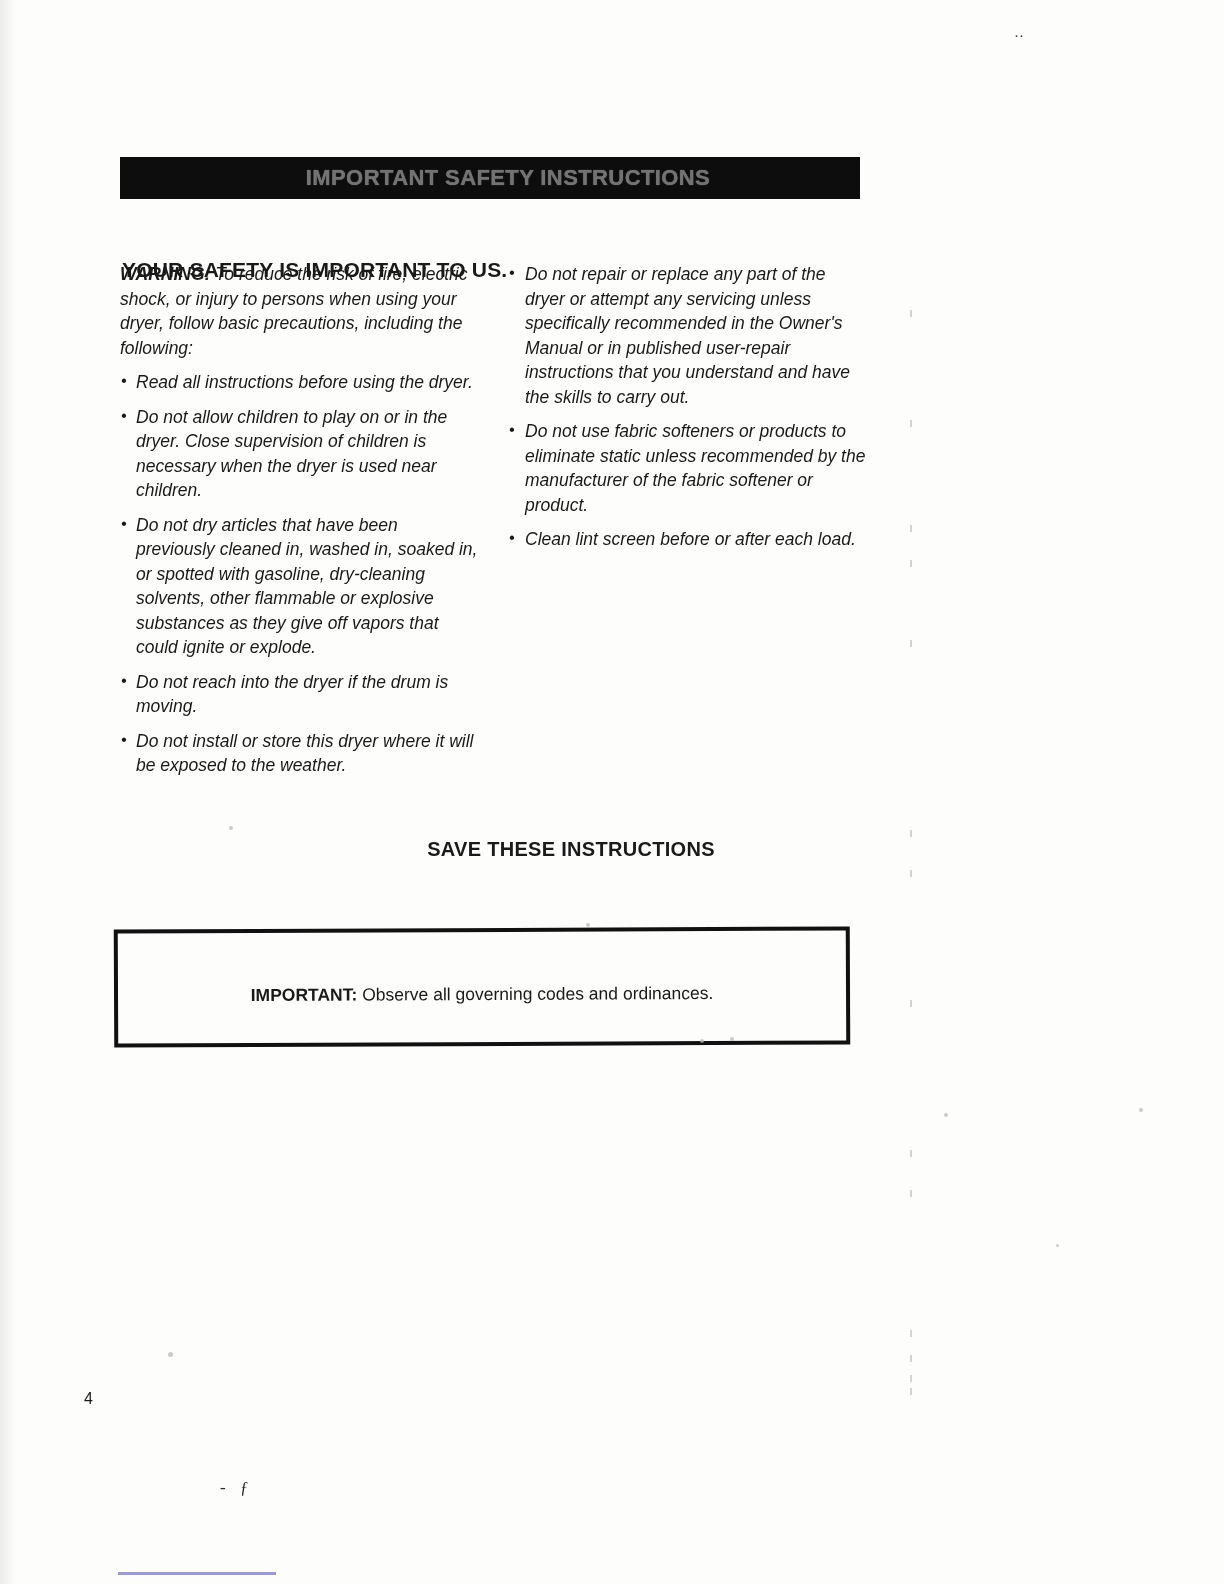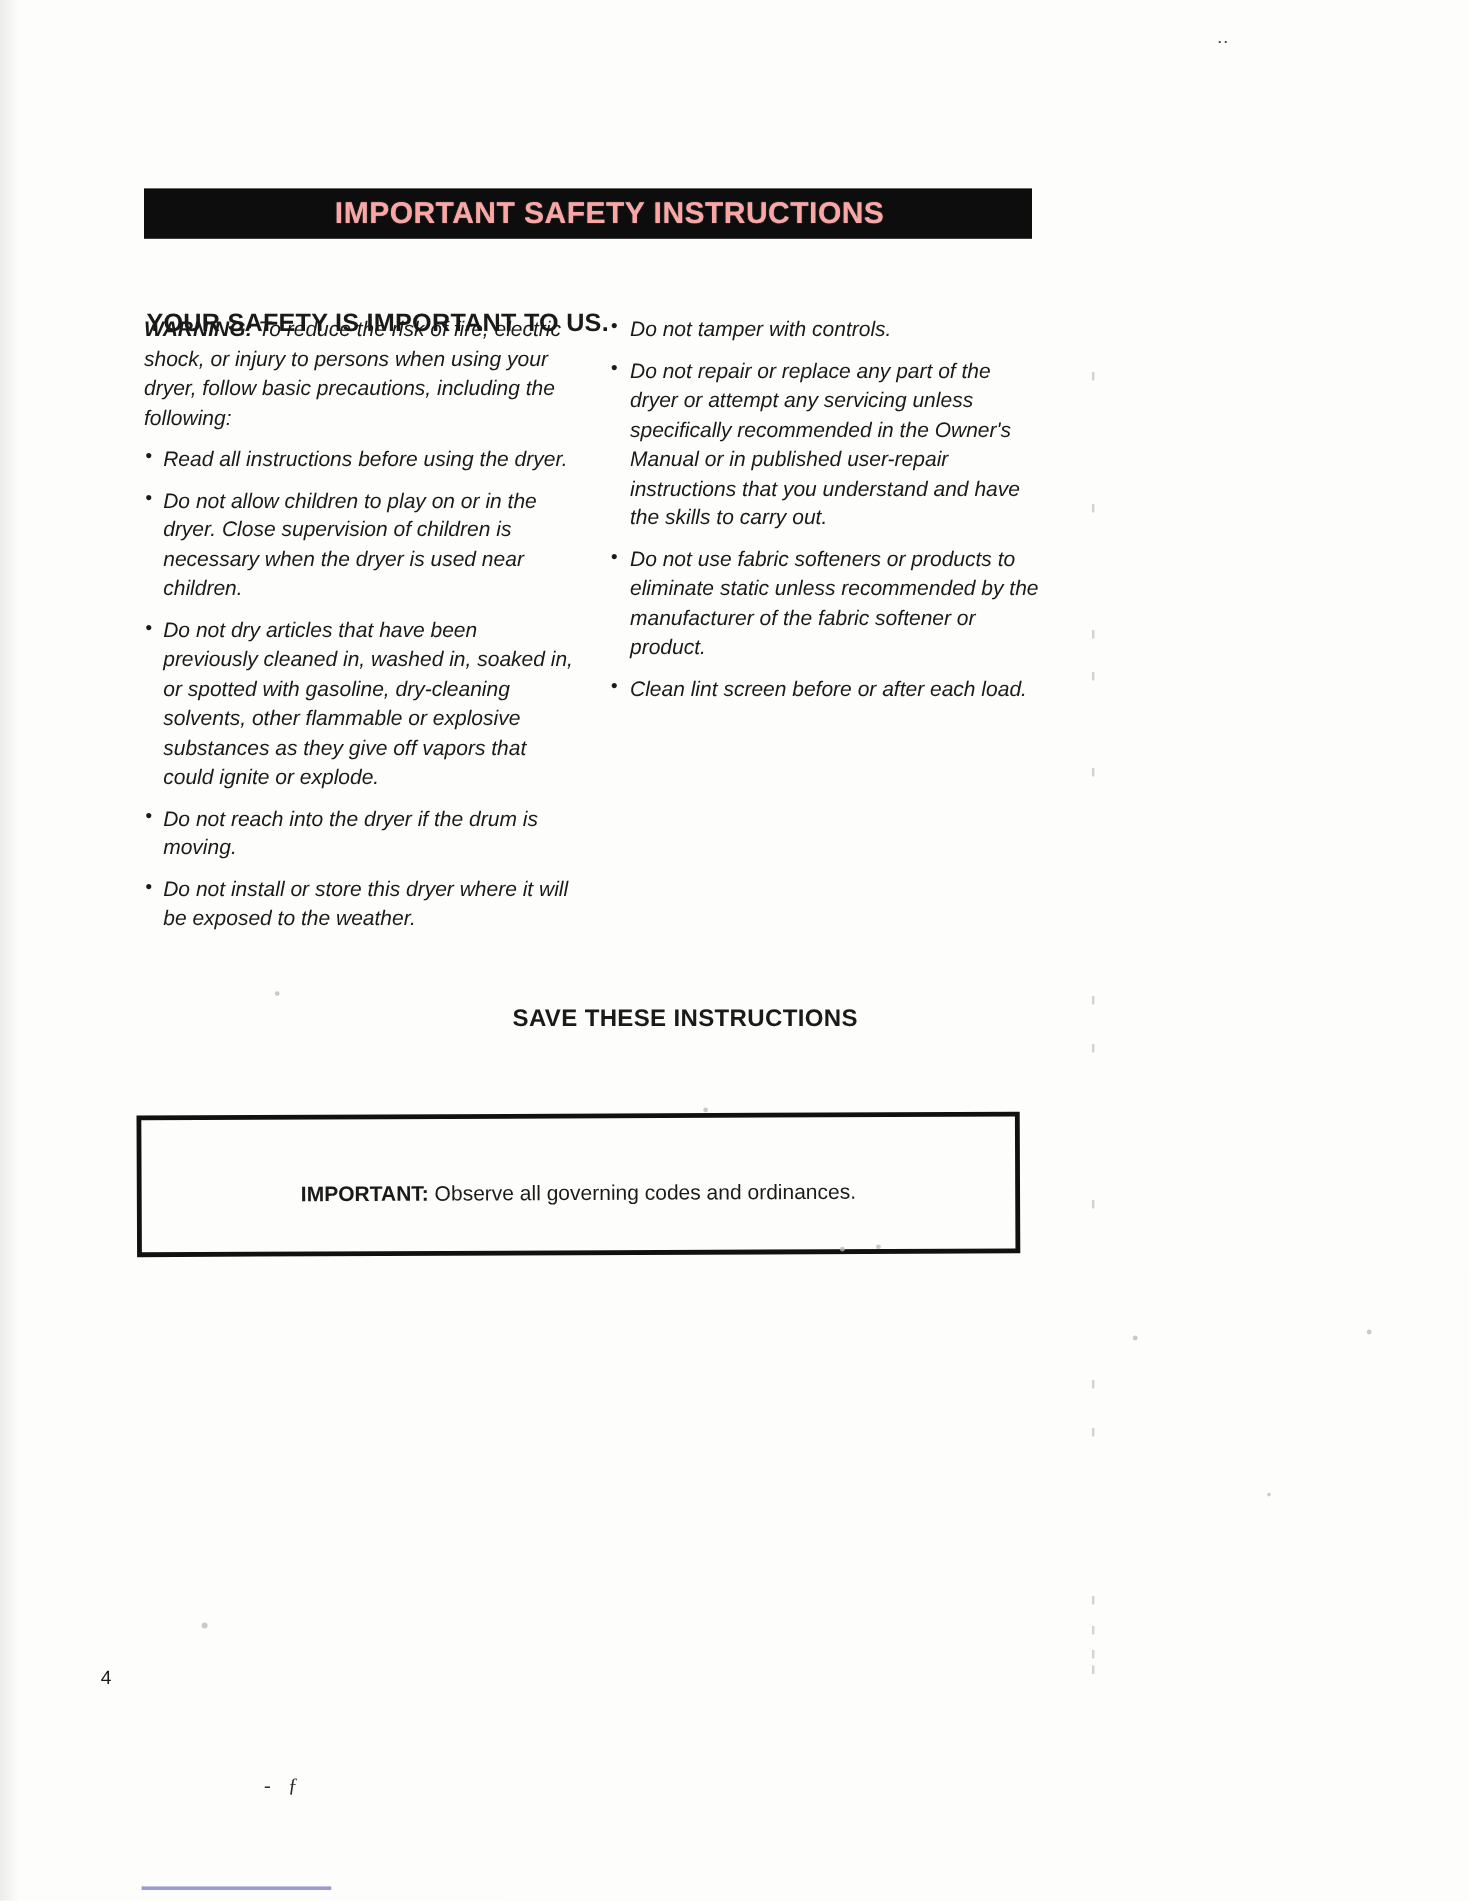--- a/index.html
+++ b/index.html
@@ -43,10 +43,10 @@
     justify-content: center;
   }
   .banner-title {
-    font-size: 25px;
+    font-size: 22px;
     font-weight: bold;
     letter-spacing: .4px;
-    color: #fca5a5;
+    color: #737373;
     transform: translateX(18px);
     text-shadow: 0 0 1px rgba(255,255,255,.5);
   }

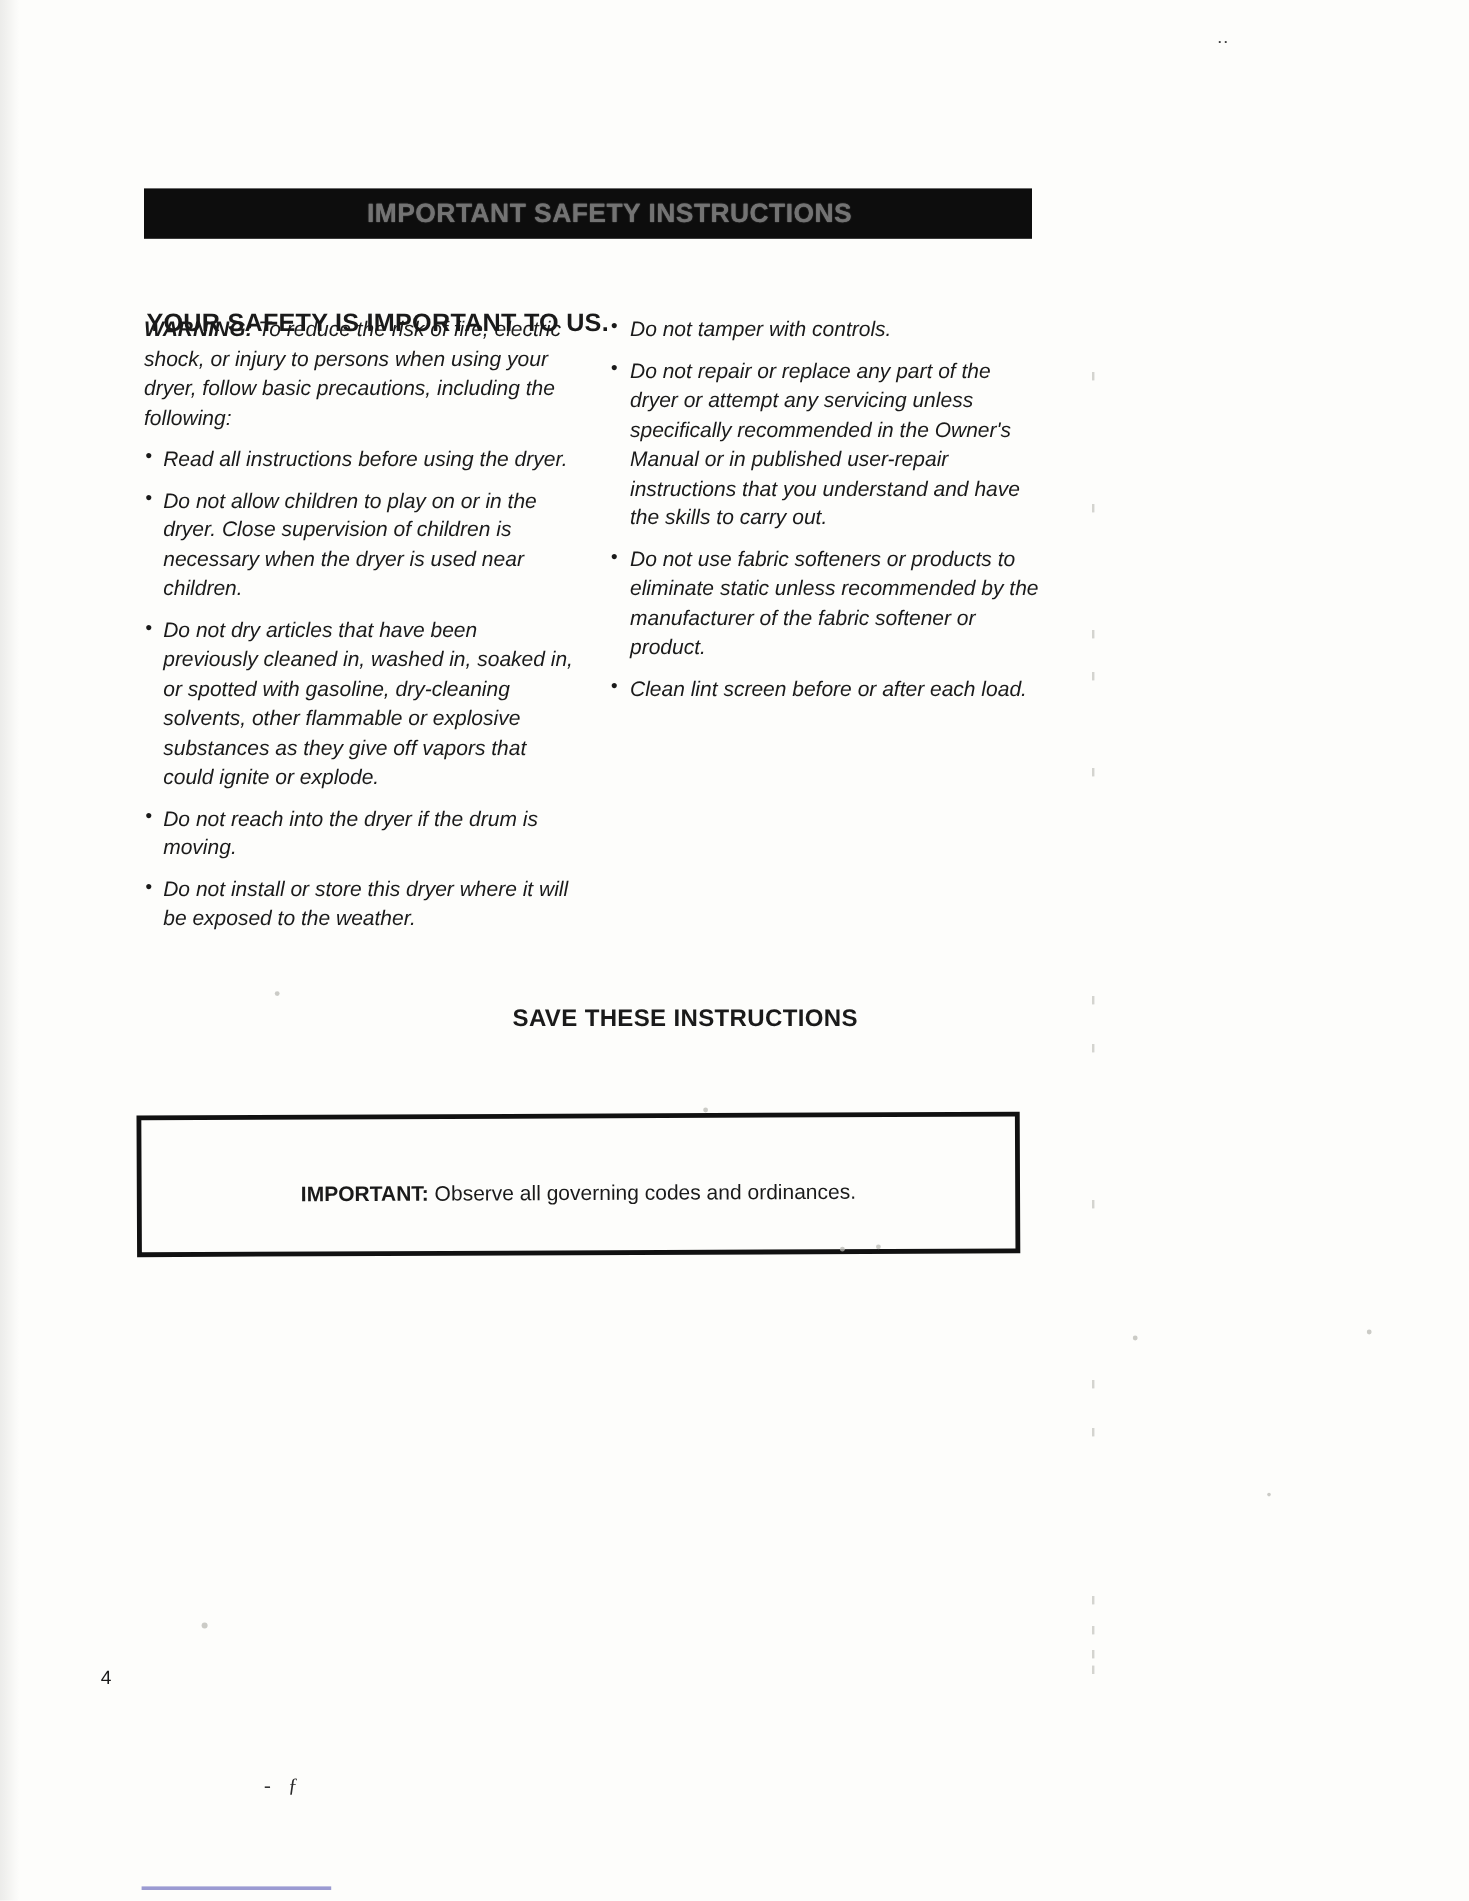--- a/index.html
+++ b/index.html
@@ -216,7 +216,6 @@
     </div>
     <div class="col col-right">
       <ul class="bullets">
-        <li>Do not tamper with controls.</li>
         <li>Do not repair or replace any part of the dryer or attempt any servicing unless specifically recommended in the Owner's Manual or in published user-repair instructions that you understand and have the skills to carry out.</li>
         <li>Do not use fabric softeners or products to eliminate static unless recommended by the manufacturer of the fabric softener or product.</li>
         <li>Clean lint screen before or after each load.</li>

